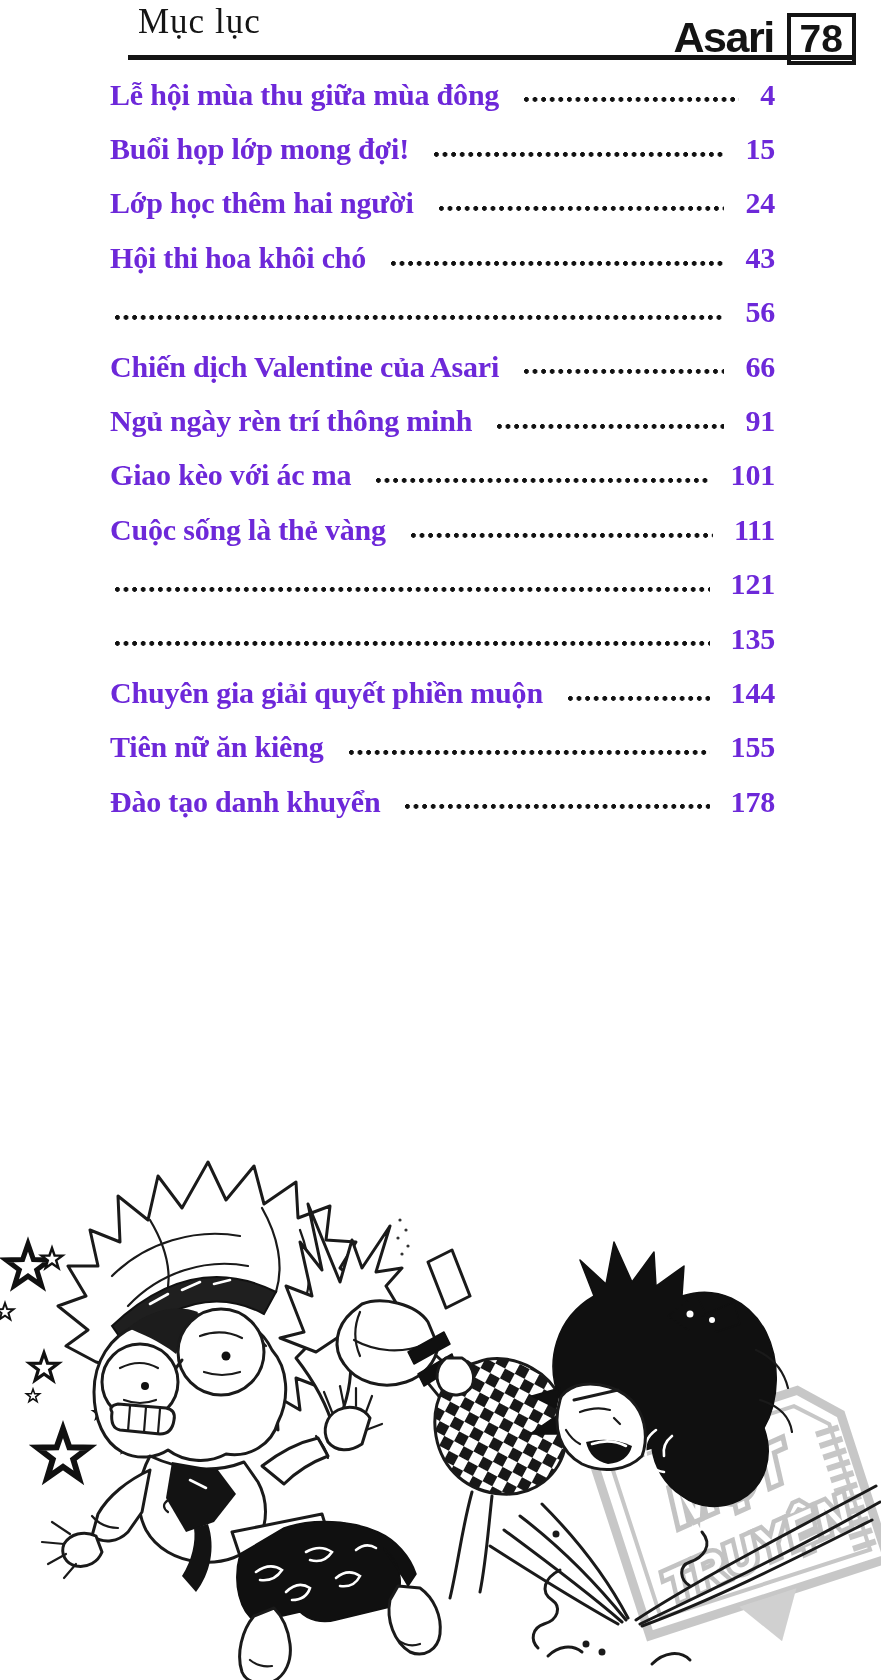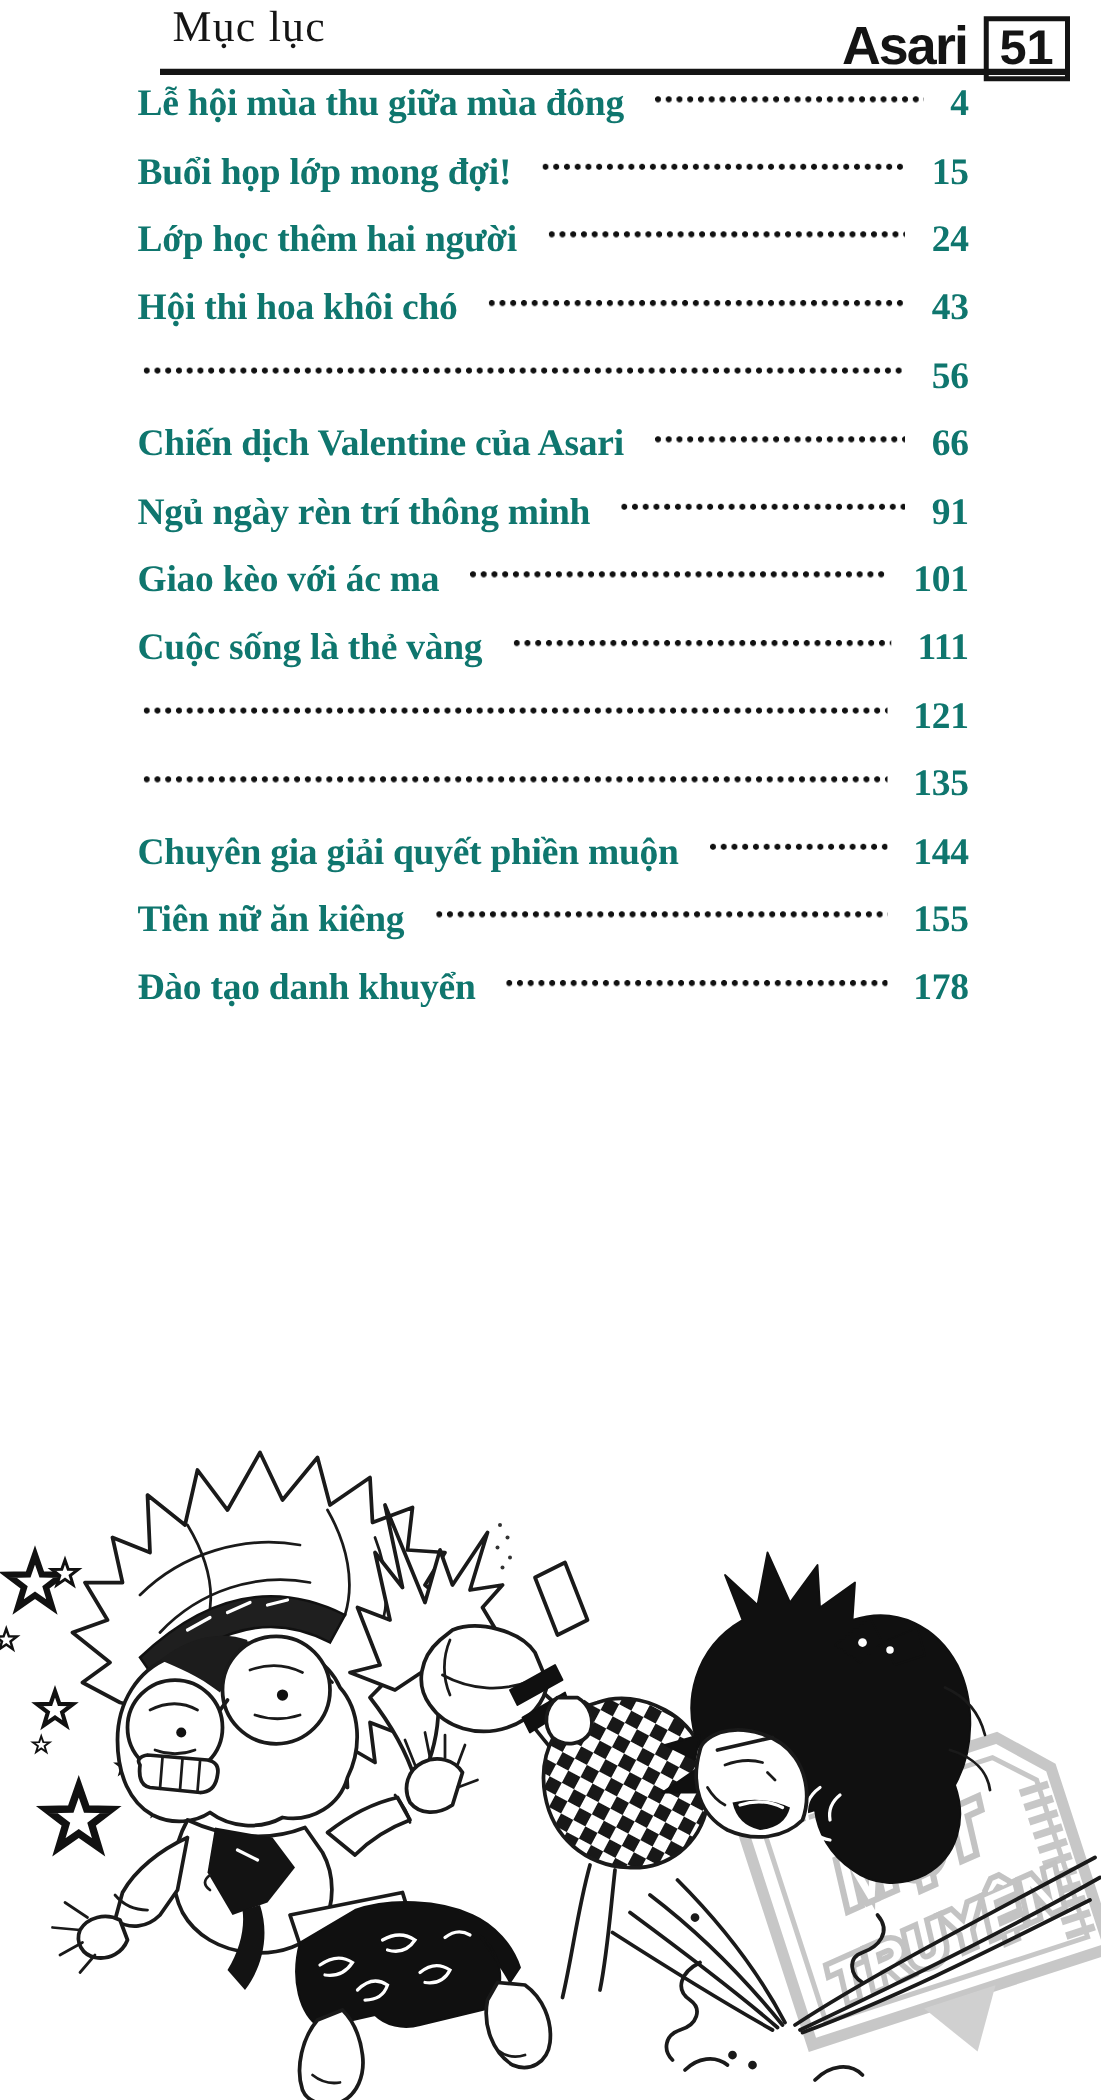--- a/index.html
+++ b/index.html
@@ -43,7 +43,7 @@
 
   <div class="brand">
     <span class="brand-name">Asari</span>
-    <span class="vol-box">51</span>
+    <span class="vol-box">78</span>
   </div>
 
   <div class="rule"></div>

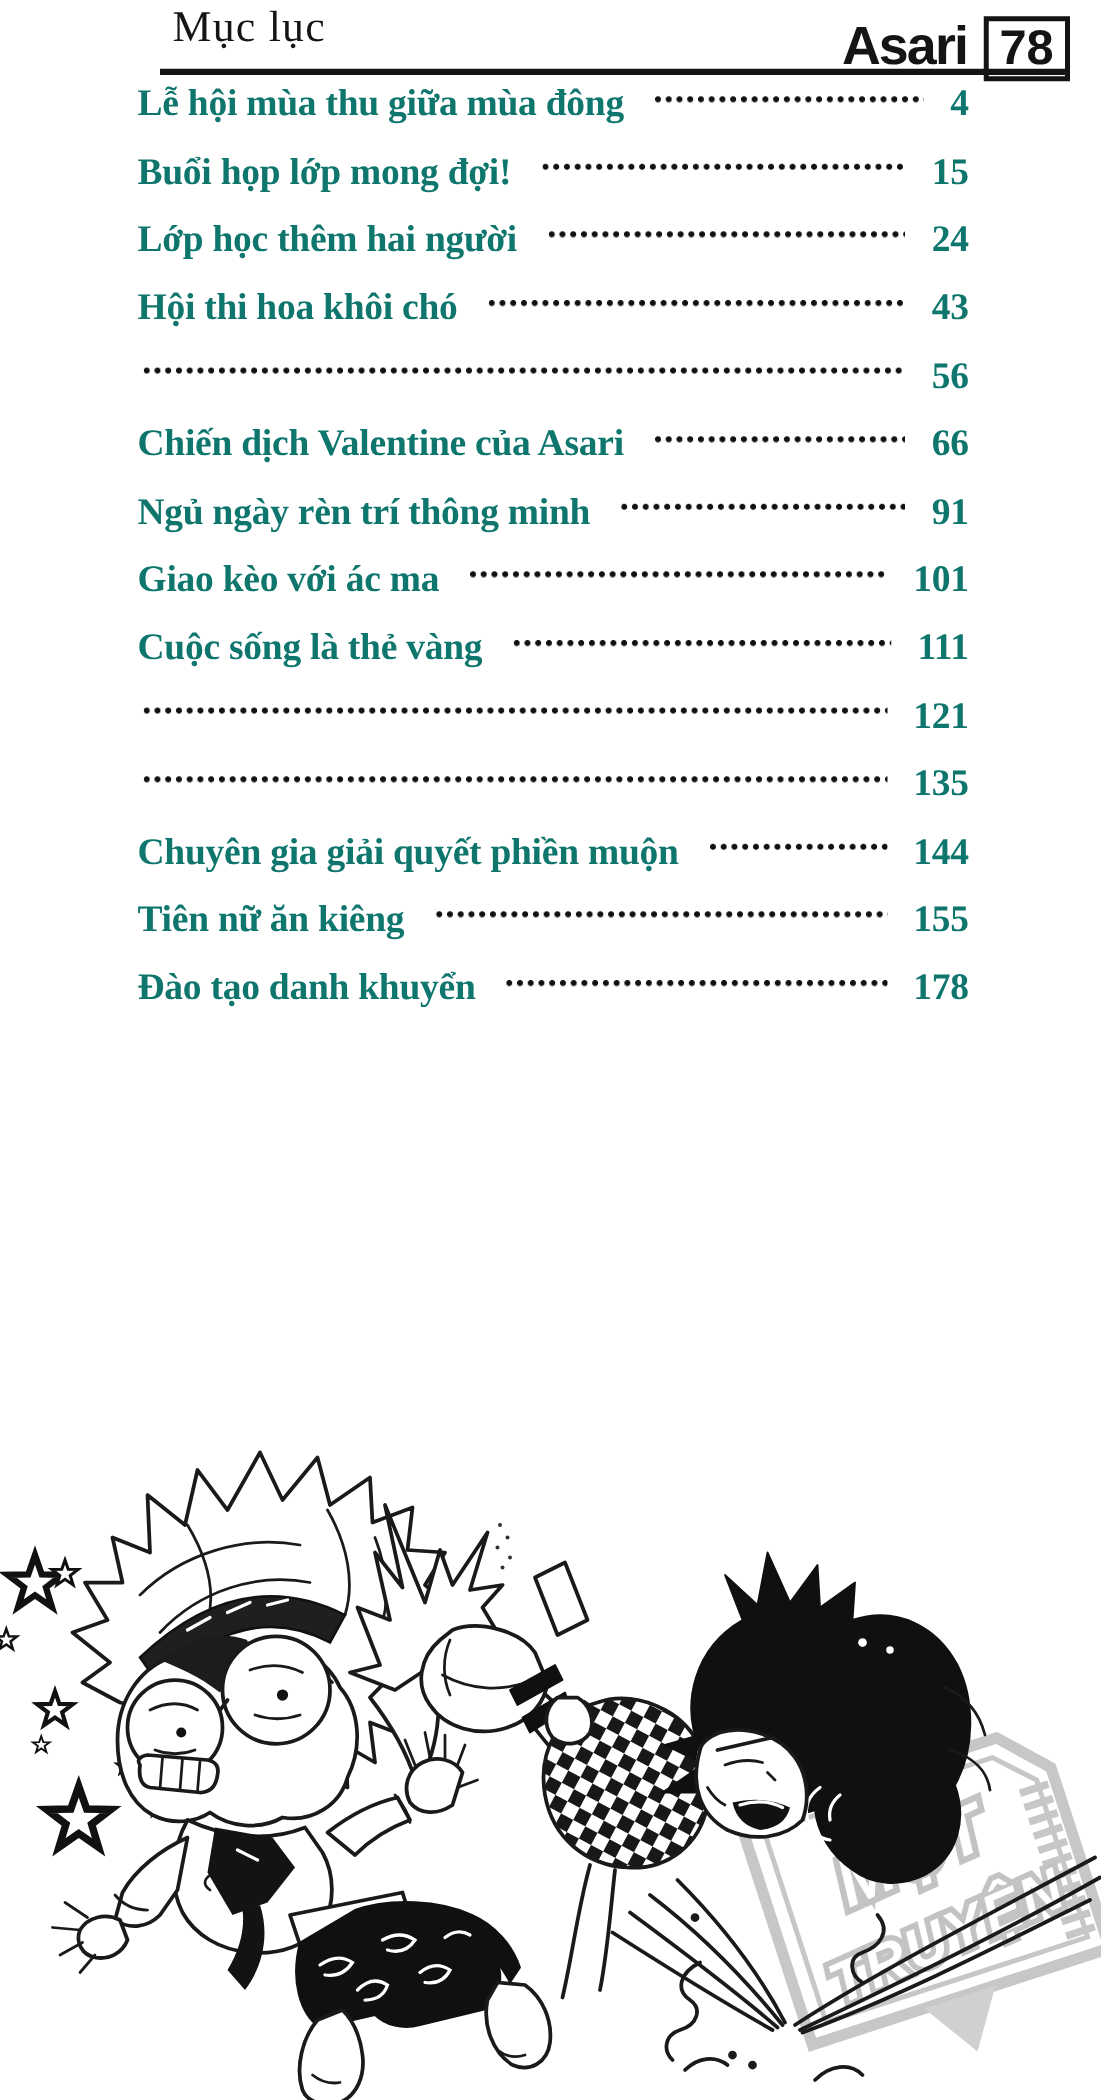--- a/index.html
+++ b/index.html
@@ -16,7 +16,7 @@
 
   
   .toc{position:absolute;left:110px;right:106px;top:56px;}
-  .toc-row{height:54.4px;display:flex;align-items:center;font-weight:700;font-size:30px;letter-spacing:-0.2px;color:#0f766e;gap:20px;}
+  .toc-row{height:54.4px;display:flex;align-items:flex-end;font-weight:700;font-size:30px;letter-spacing:-0.2px;color:#6d28d9;gap:20px;}
   .toc-row span{line-height:1.06;white-space:nowrap;}
   .toc-leader{flex:1 1 auto;height:5px;margin:0 1px 8px 5px;
     background-image:radial-gradient(circle at 2.4px 2.4px,#111 2.1px,transparent 2.7px);

